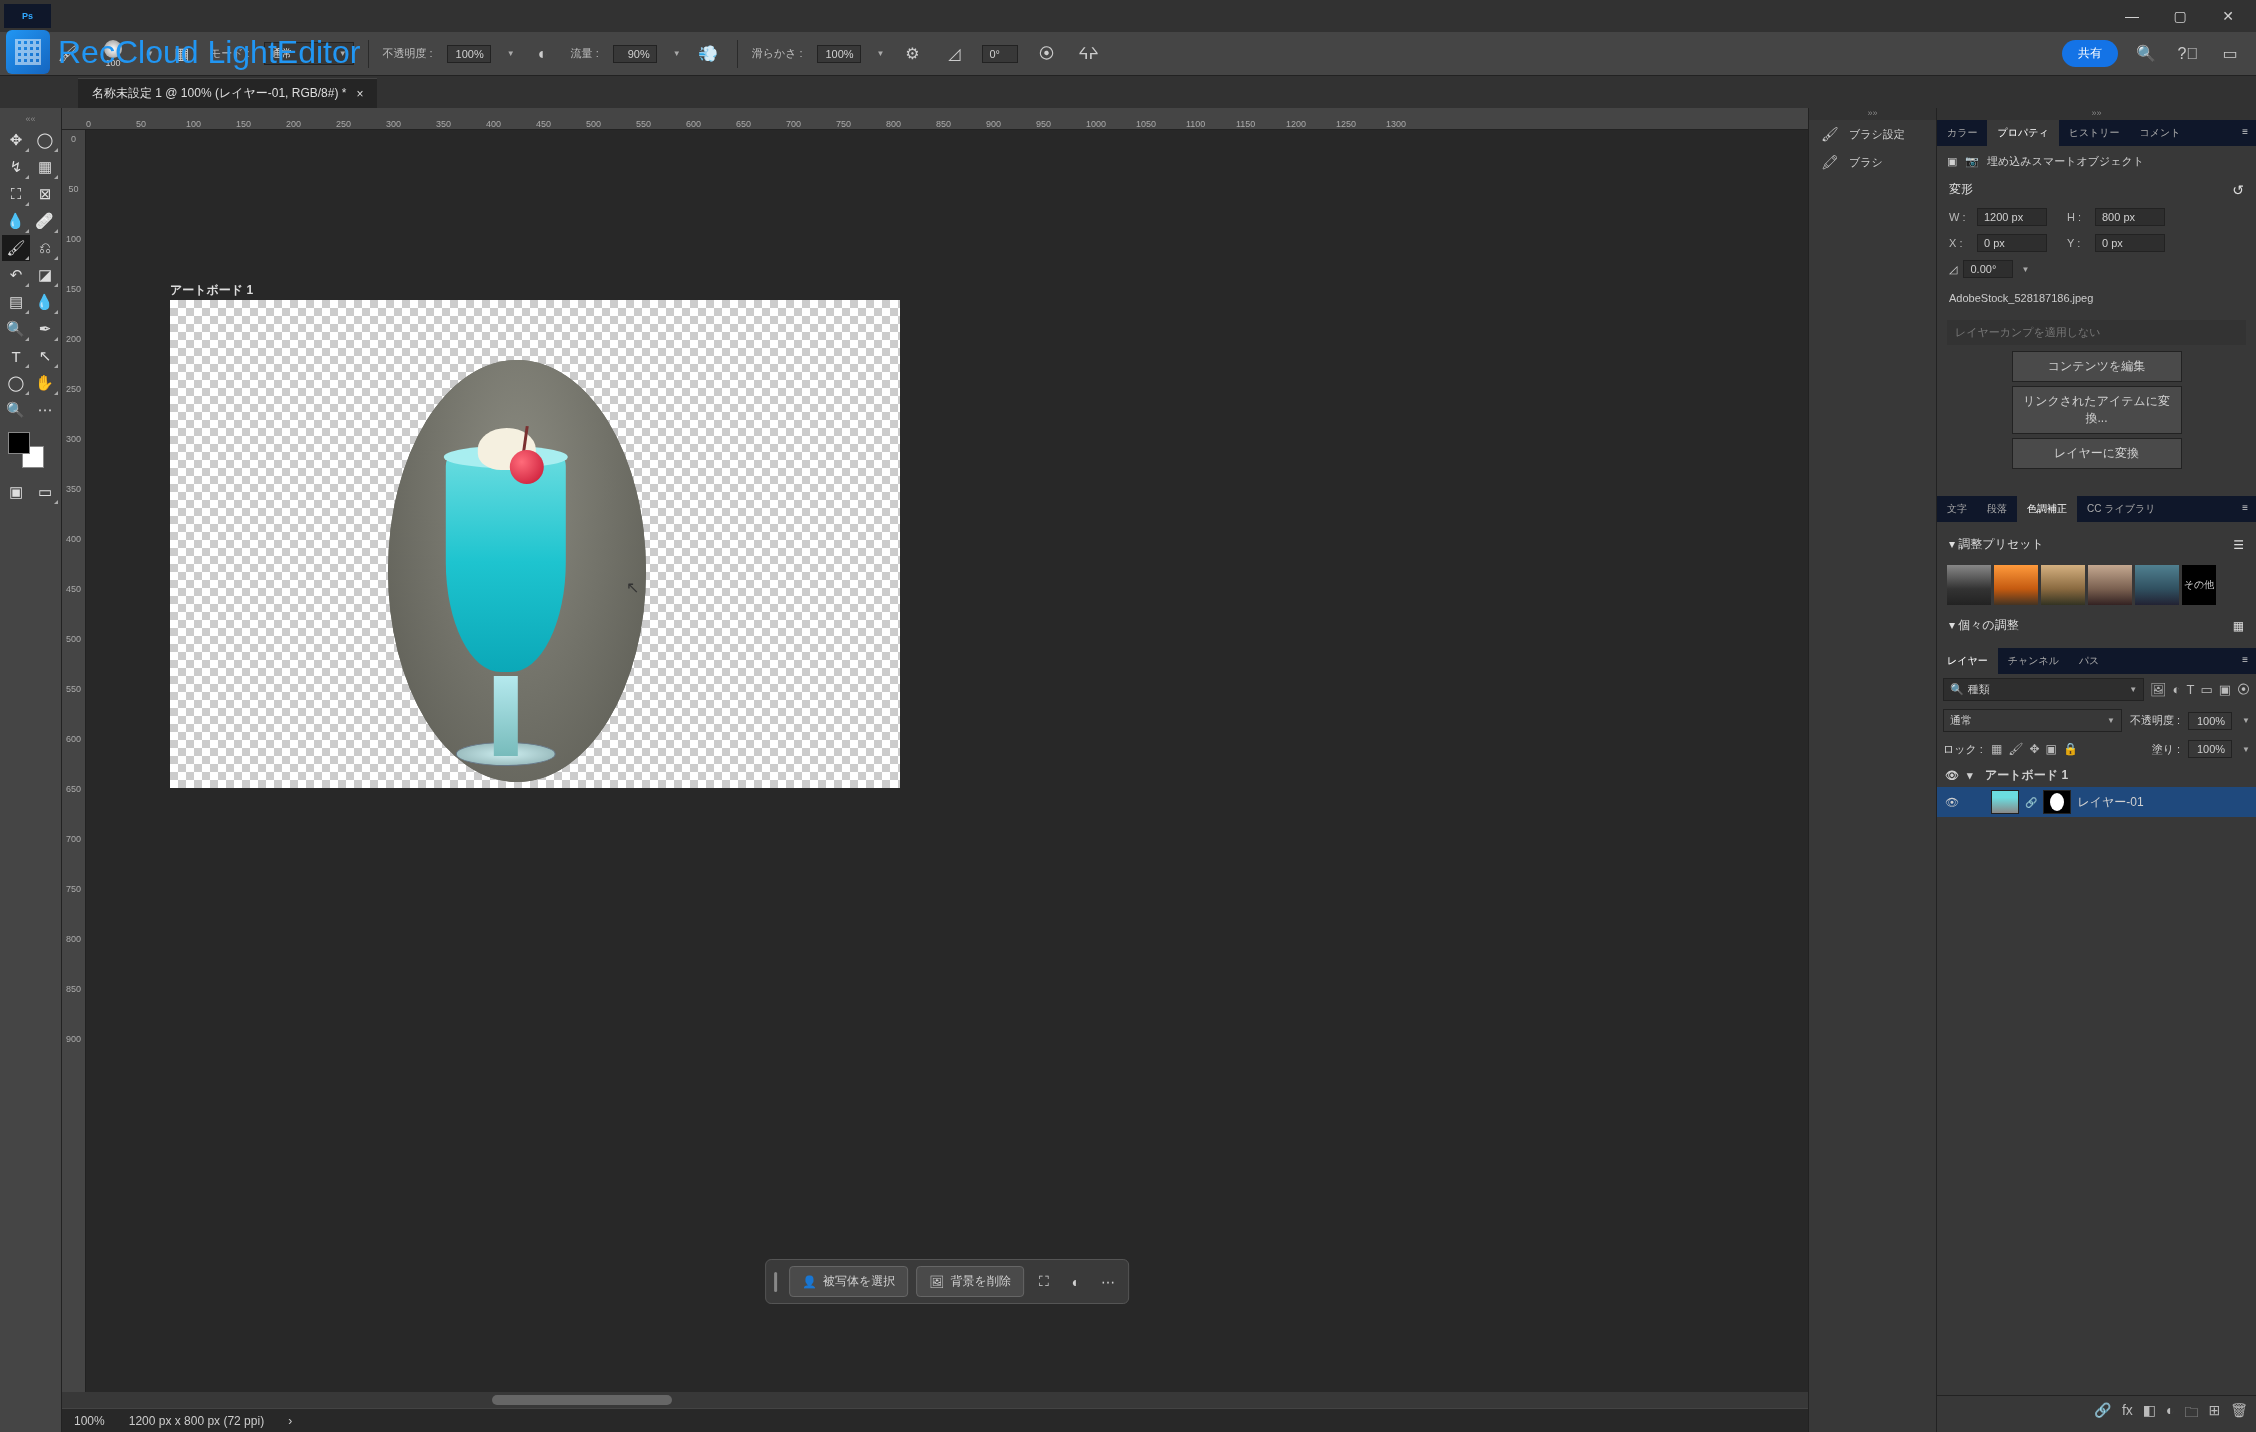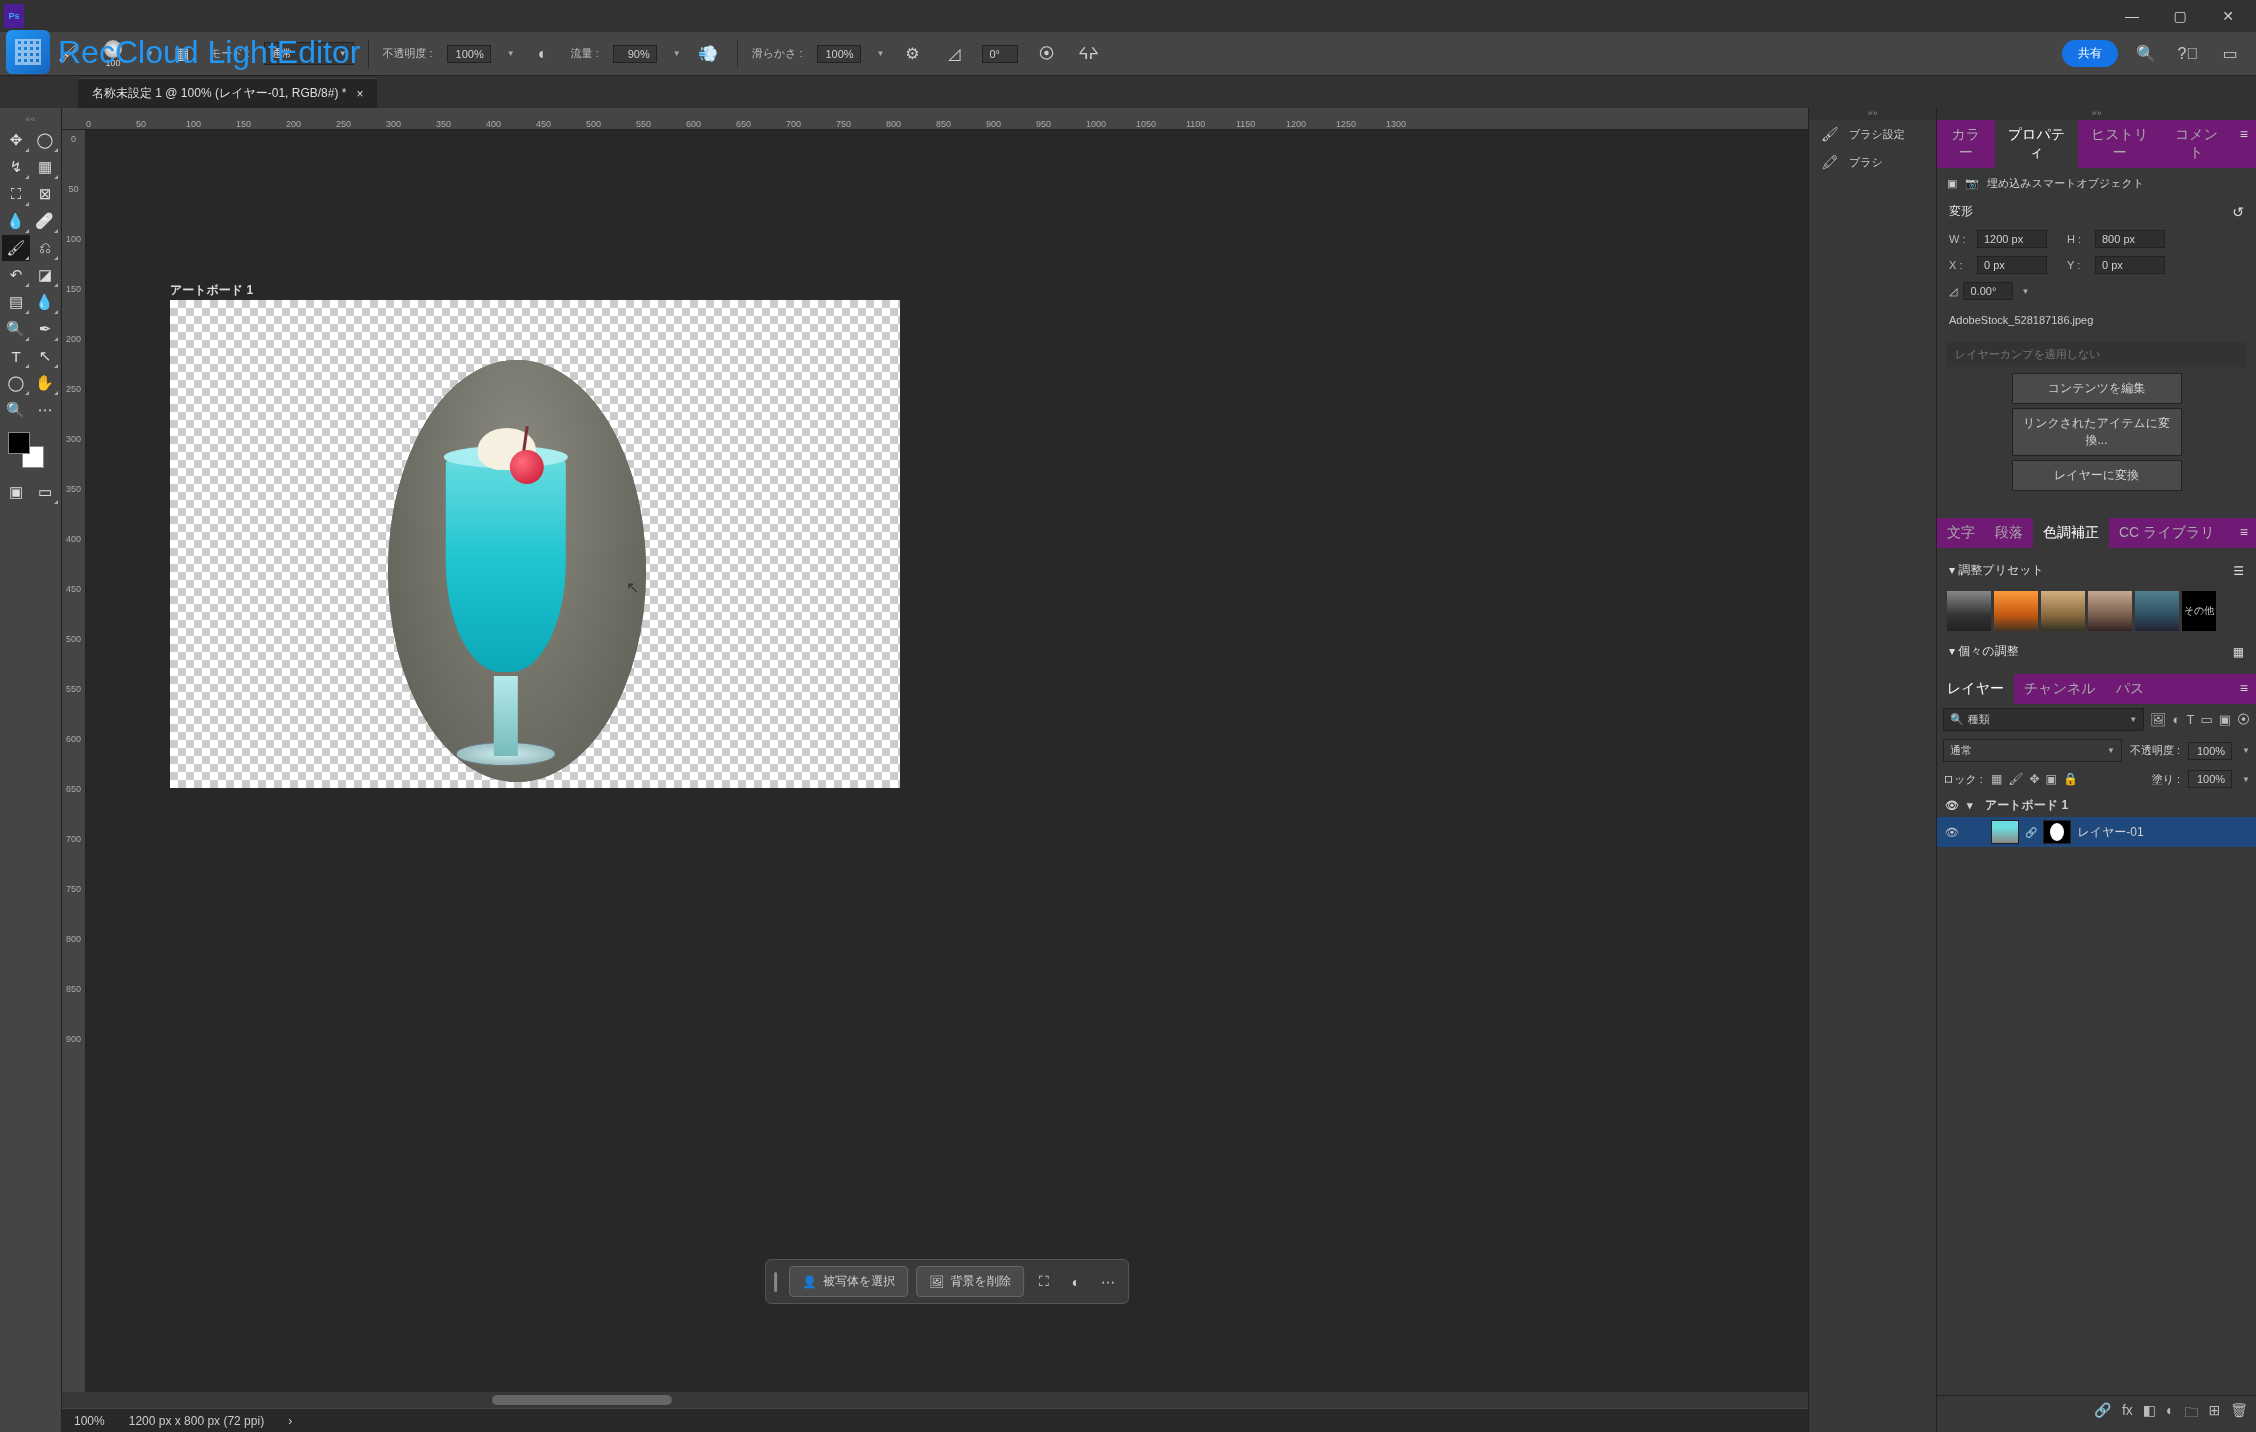--- a/index.html
+++ b/index.html
@@ -8,7 +8,7 @@
 
 
 .titlebar { height: 32px; background: #323232; display: flex; align-items: center; padding: 0 4px; }
-.titlebar .ps-logo { width: 20px; height: 24px; background: #4c1d95; color: #31a8ff; font-size: 9px; font-weight: bold; display: flex; align-items: center; justify-content: center; margin-right: 6px; }
+.titlebar .ps-logo { width: 47px; height: 24px; background: #0f172a; color: #31a8ff; font-size: 9px; font-weight: bold; display: flex; align-items: center; justify-content: center; margin-right: 6px; }
 .menu-items { display: flex; gap: 2px; }
 .menu-item { padding: 4px 8px; cursor: pointer; }
 .win-controls { margin-left: auto; display: flex; gap: 24px; padding-right: 12px; }

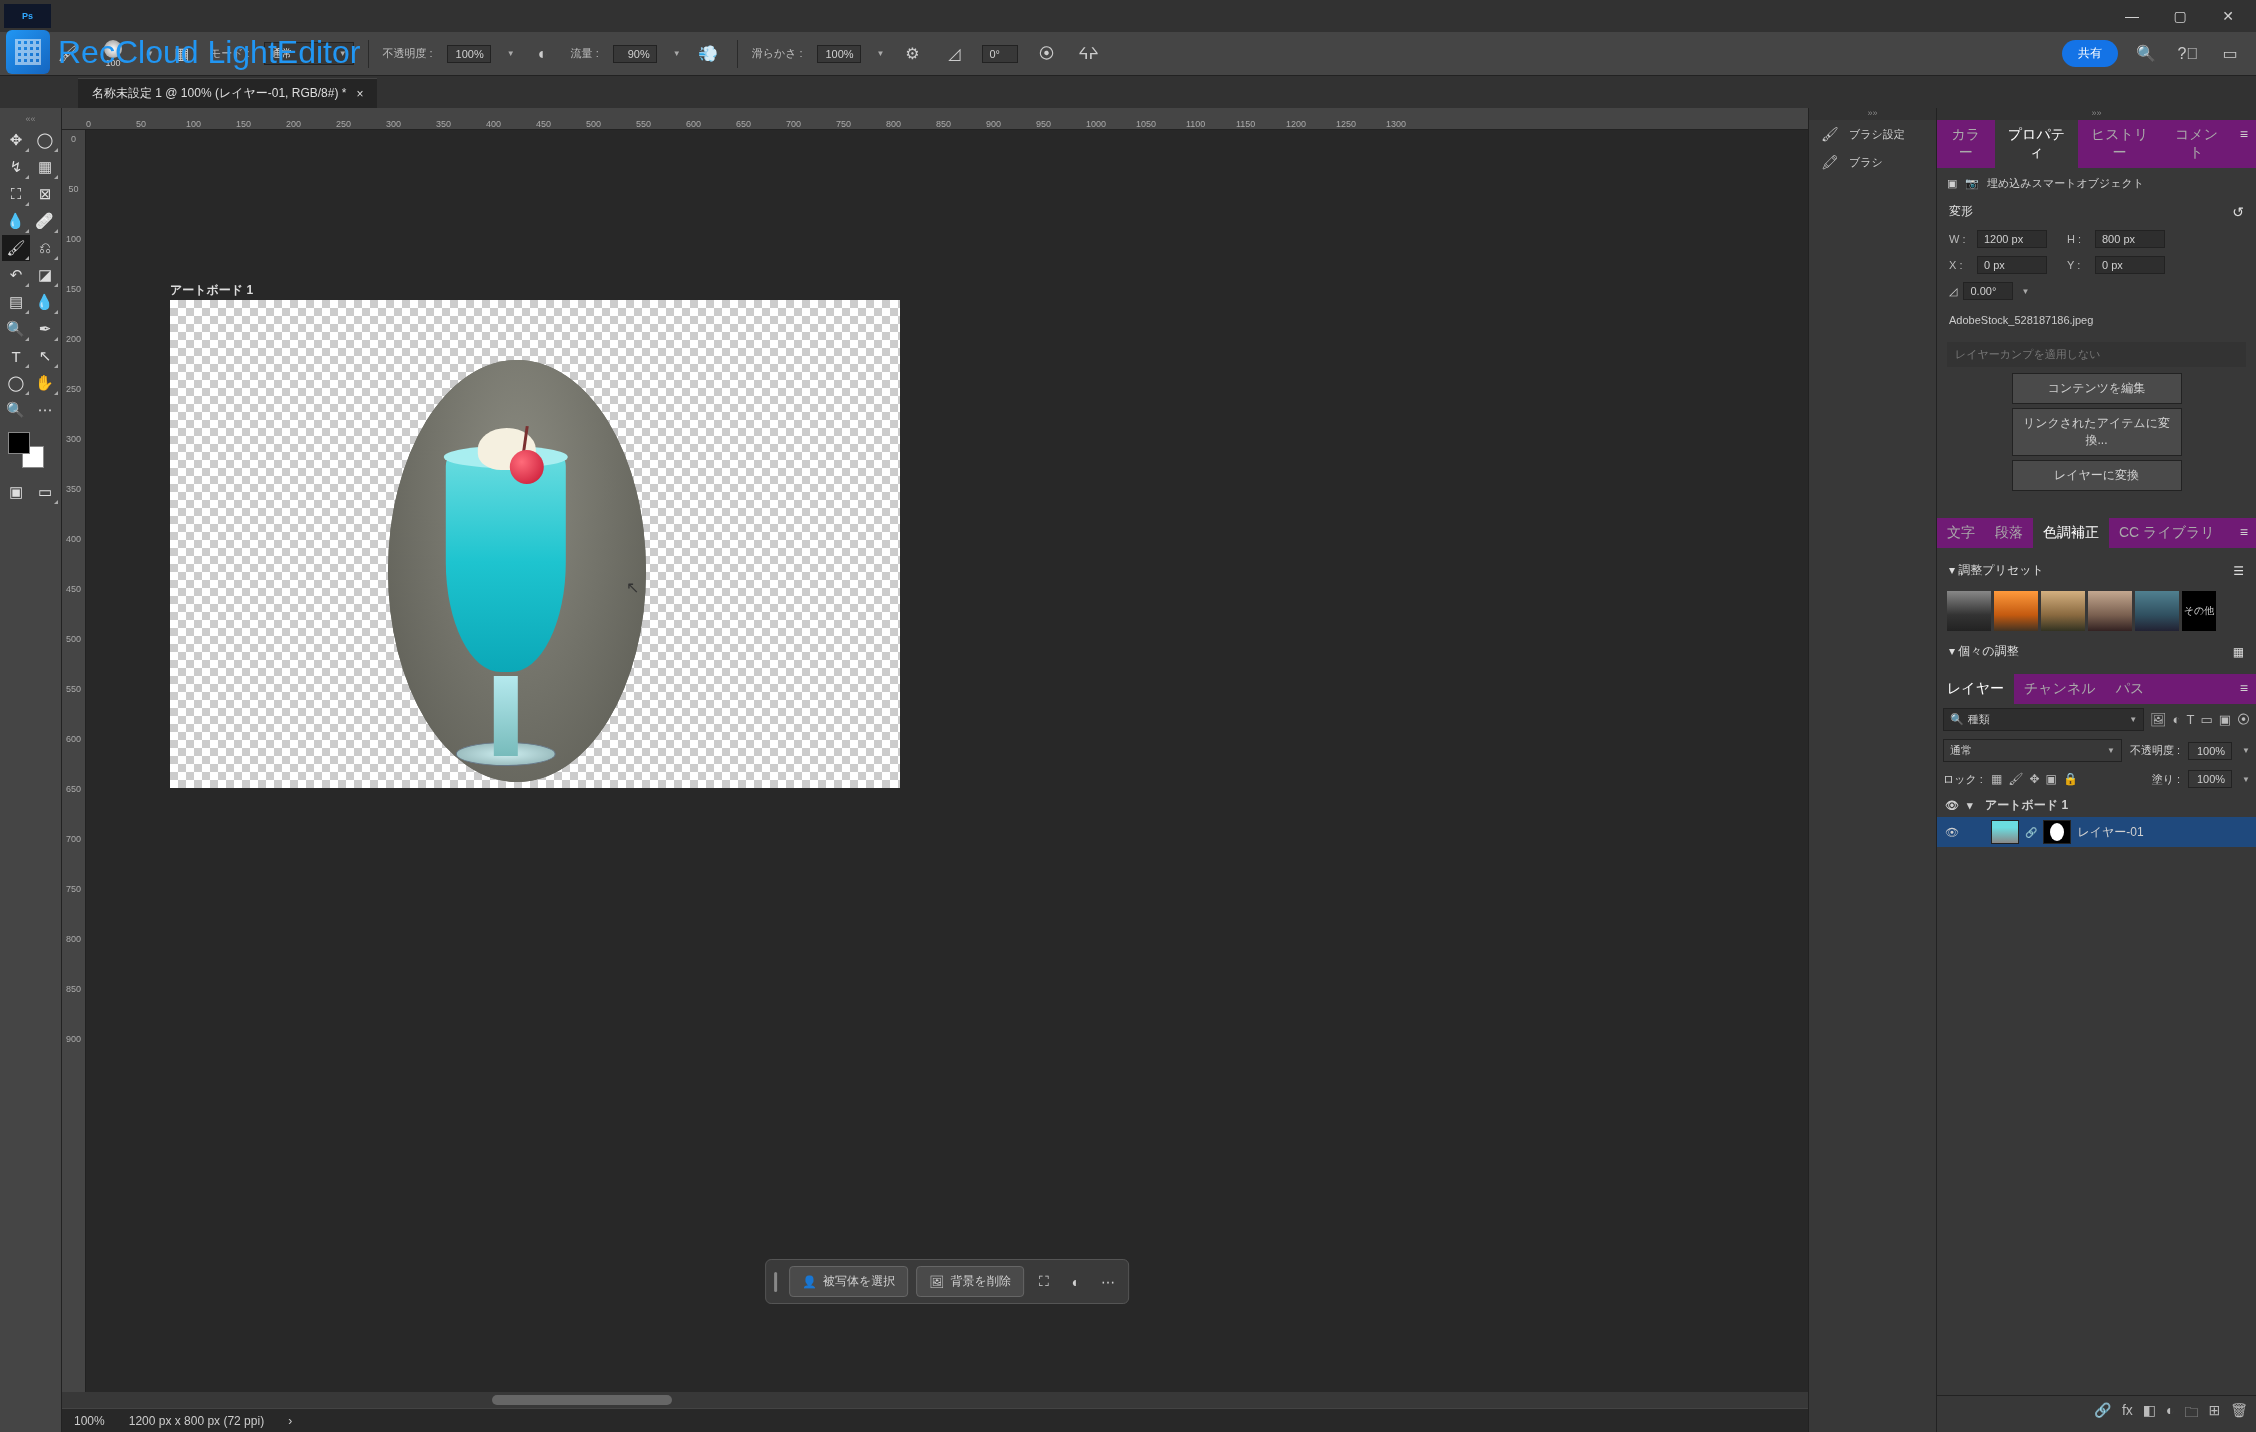--- a/index.html
+++ b/index.html
@@ -94,7 +94,7 @@
 .panels { width: 320px; background: #383838; display: flex; flex-direction: column; border-left: 1px solid #222; }
 .mini-row { display: flex; align-items: center; padding: 6px 12px; gap: 10px; cursor: pointer; }
 .mini-icon { width: 18px; font-size: 14px; color: #ccc; }
-.panel-tabs { display: flex; background: #701a75; font-size: 14px; text-align: center; }
+.panel-tabs { display: flex; background: #0f172a; font-size: 10px; }
 .panel-tab { padding: 6px 10px; cursor: pointer; color: #aaa; }
 .panel-tab.active { background: #383838; color: #fff; }
 .panel-tab-menu { margin-left: auto; padding: 6px 8px; cursor: pointer; }

